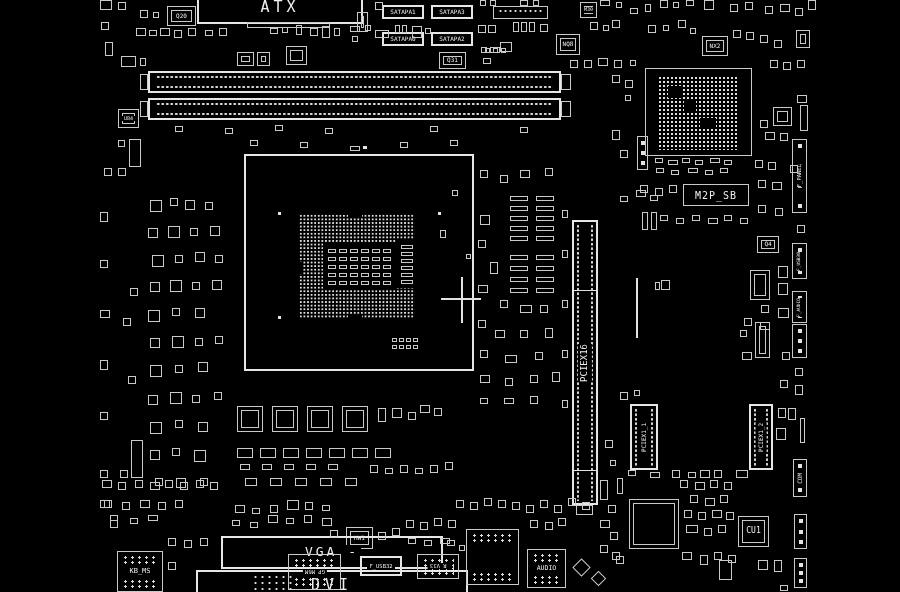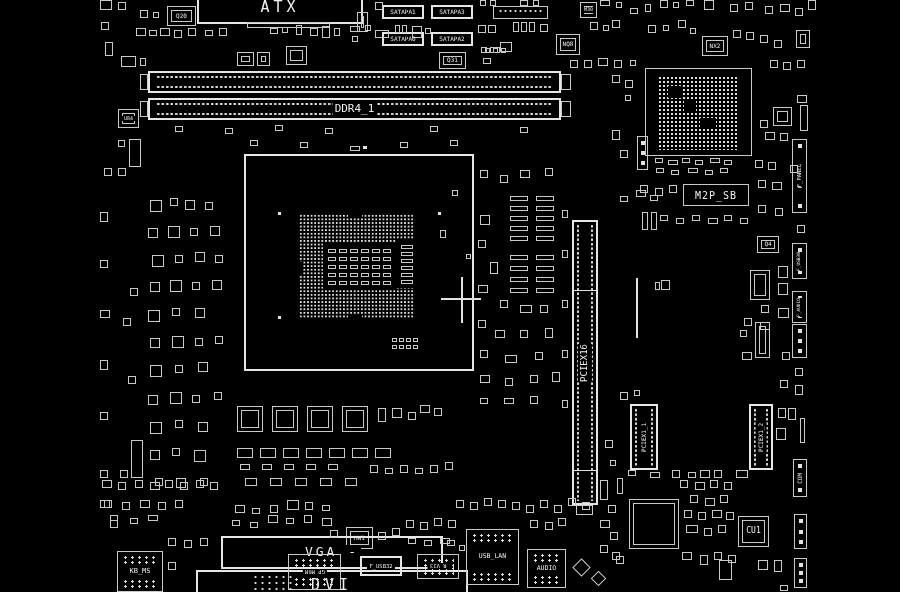--- a/index.html
+++ b/index.html
@@ -31,9 +31,6 @@
     <div class="e bd2" style="left: 148px; top: 98px; width: 413px; height: 22px;"></div>
     <div class="e dot" style="left: 156px; top: 102px; width: 397px; height: 4px; background-size: 4.5px 4px;"></div>
     <div class="e dot" style="left: 156px; top: 112px; width: 397px; height: 4px; background-size: 4.5px 4px;"></div>
-    <div class="e lab" style="left: 148px; top: 98px; width: 413px; height: 22px;">
-      <span style="font-size: 11px;">DDR4_1</span>
-    </div>
     <div class="e bd2" style="left: 382px; top: 5px; width: 42px; height: 14px;"></div>
     <div class="e lab" style="left: 382px; top: 5px; width: 42px; height: 14px;">
       <span style="font-size: 6px;">SATAPA1</span>

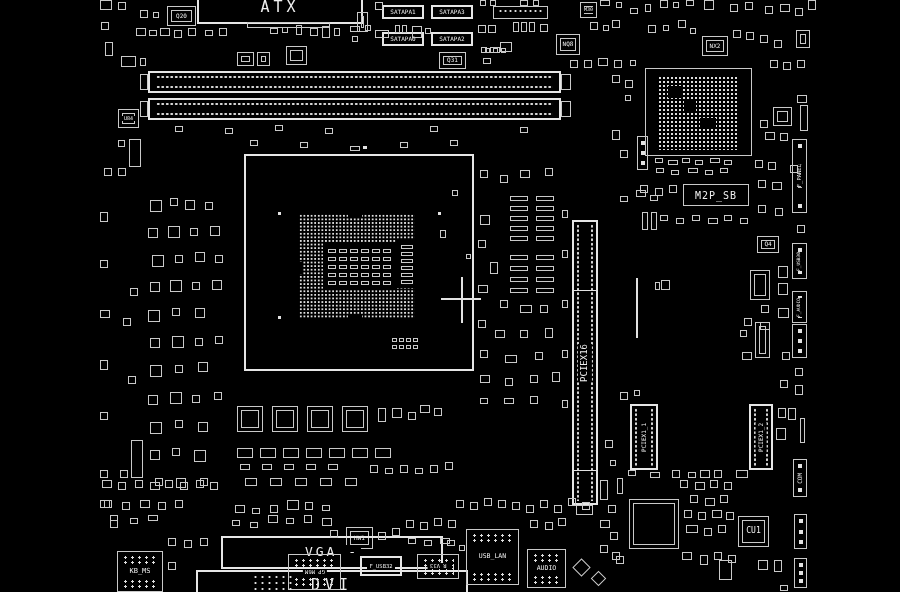--- a/index.html
+++ b/index.html
@@ -183,9 +183,6 @@
     <div class="e bd" style="left: 466px; top: 529px; width: 53px; height: 56px;"></div>
     <div class="e dot" style="left: 471px; top: 533px; width: 43px; height: 9px; background-size: 7px 5px;"></div>
     <div class="e dot" style="left: 471px; top: 572px; width: 43px; height: 9px; background-size: 7px 5px;"></div>
-    <div class="e lab" style="left: 466px; top: 529px; width: 53px; height: 56px;">
-      <span style="font-size: 6.5px;">USB_LAN</span>
-    </div>
     <div class="e bd" style="left: 527px; top: 549px; width: 39px; height: 39px;"></div>
     <div class="e dot" style="left: 532px; top: 553px; width: 29px; height: 9px; background-size: 7px 5px;"></div>
     <div class="e dot" style="left: 532px; top: 575px; width: 29px; height: 9px; background-size: 7px 5px;"></div>

